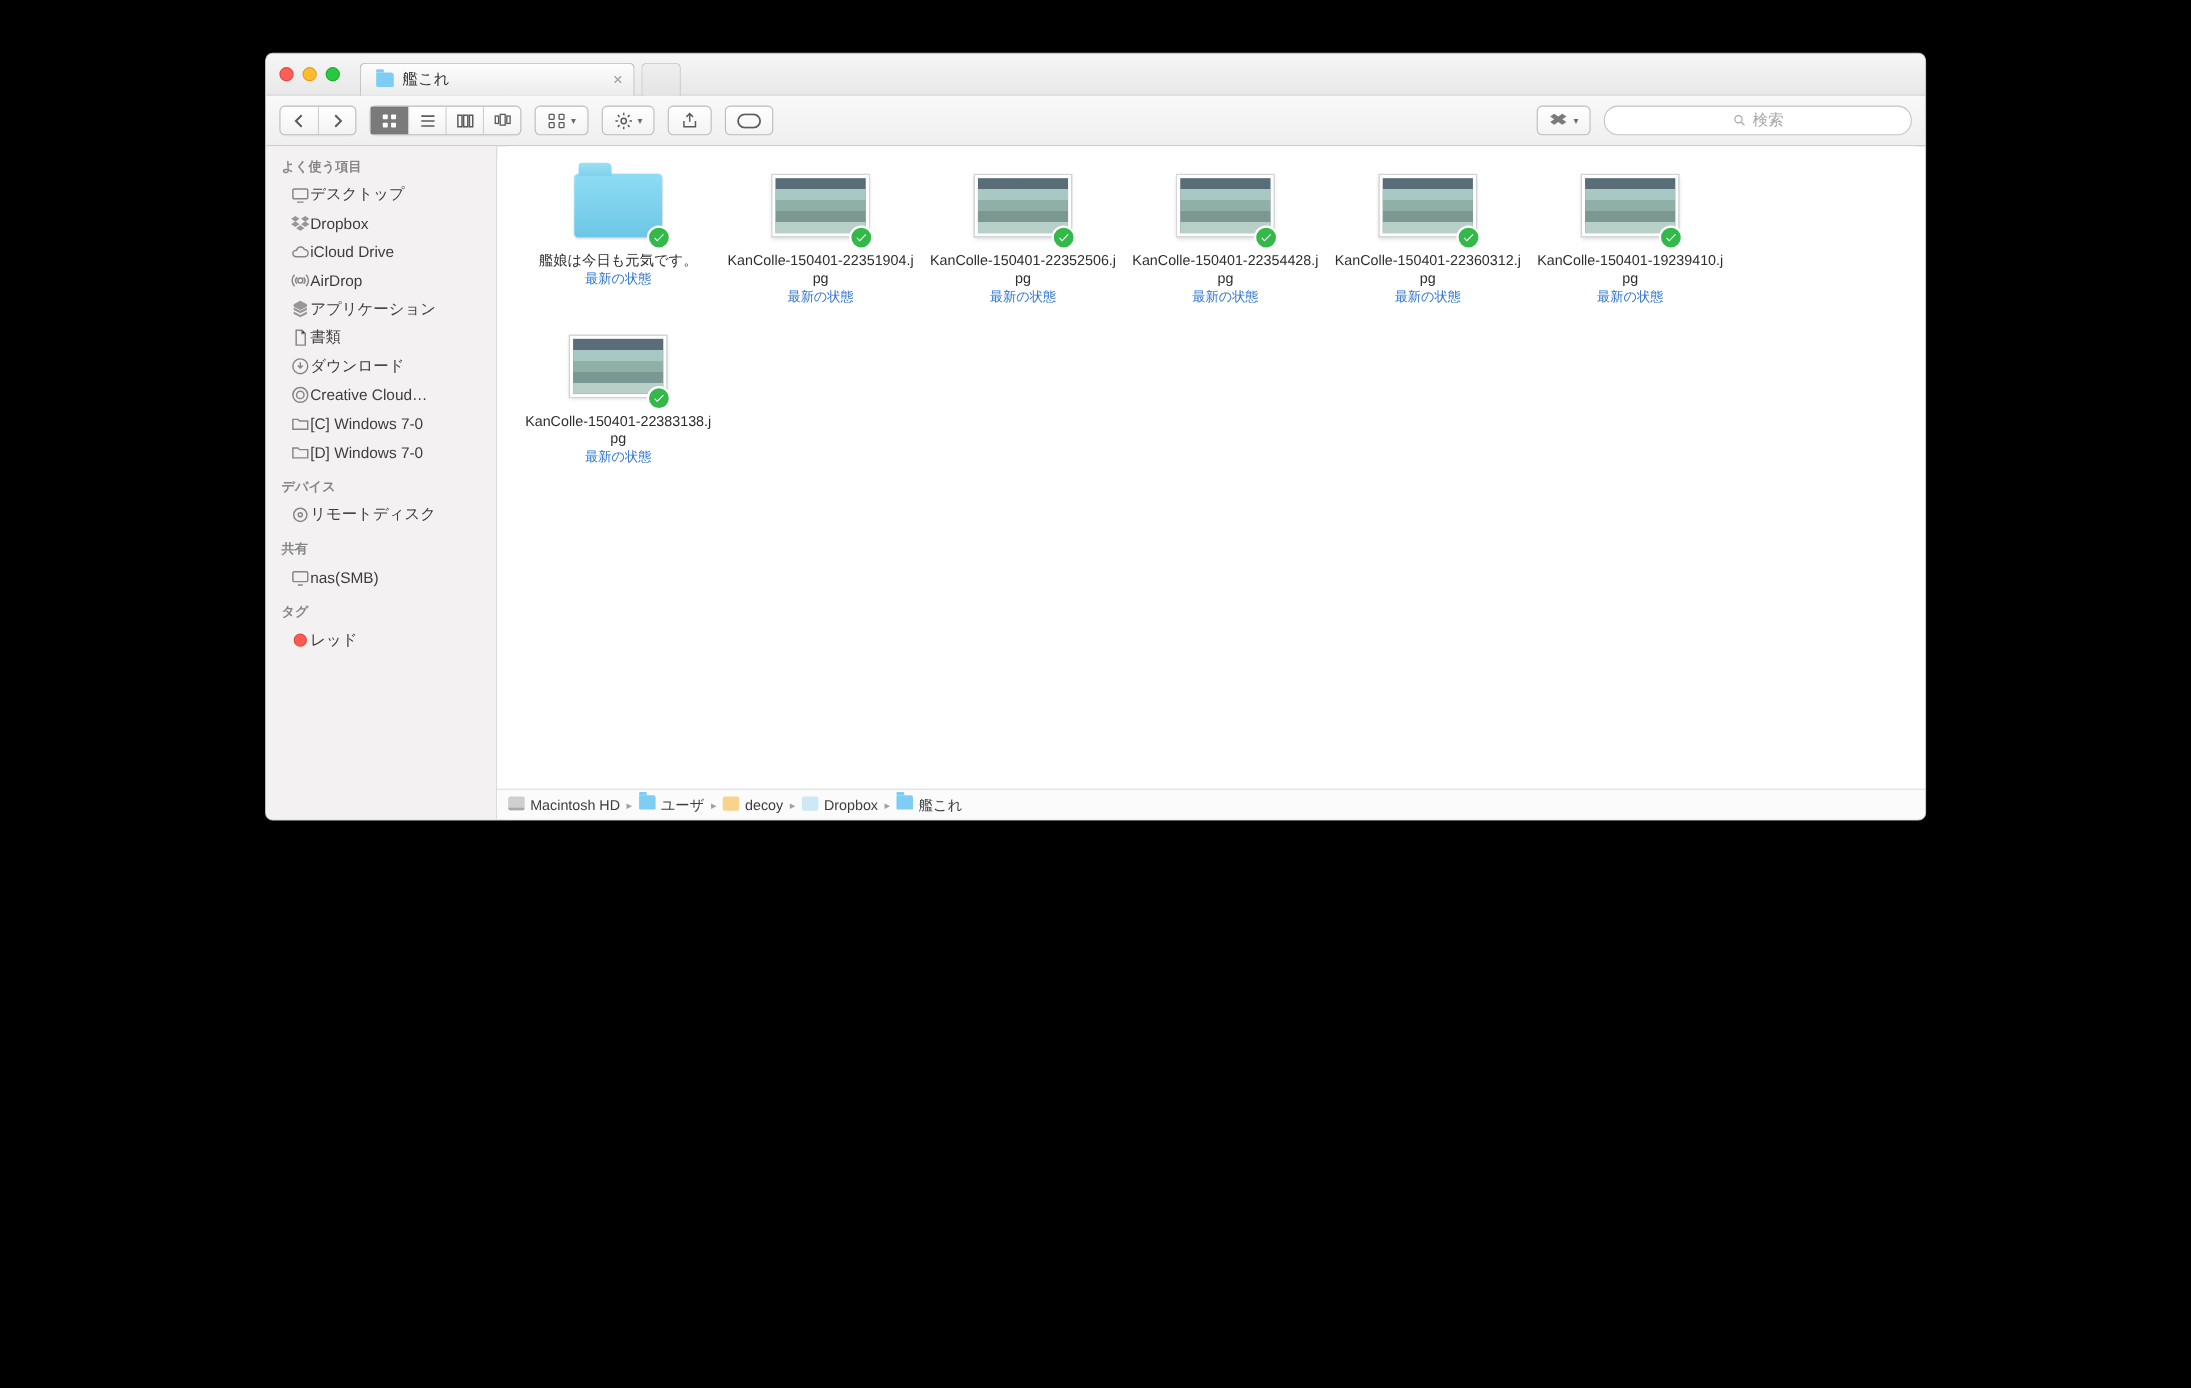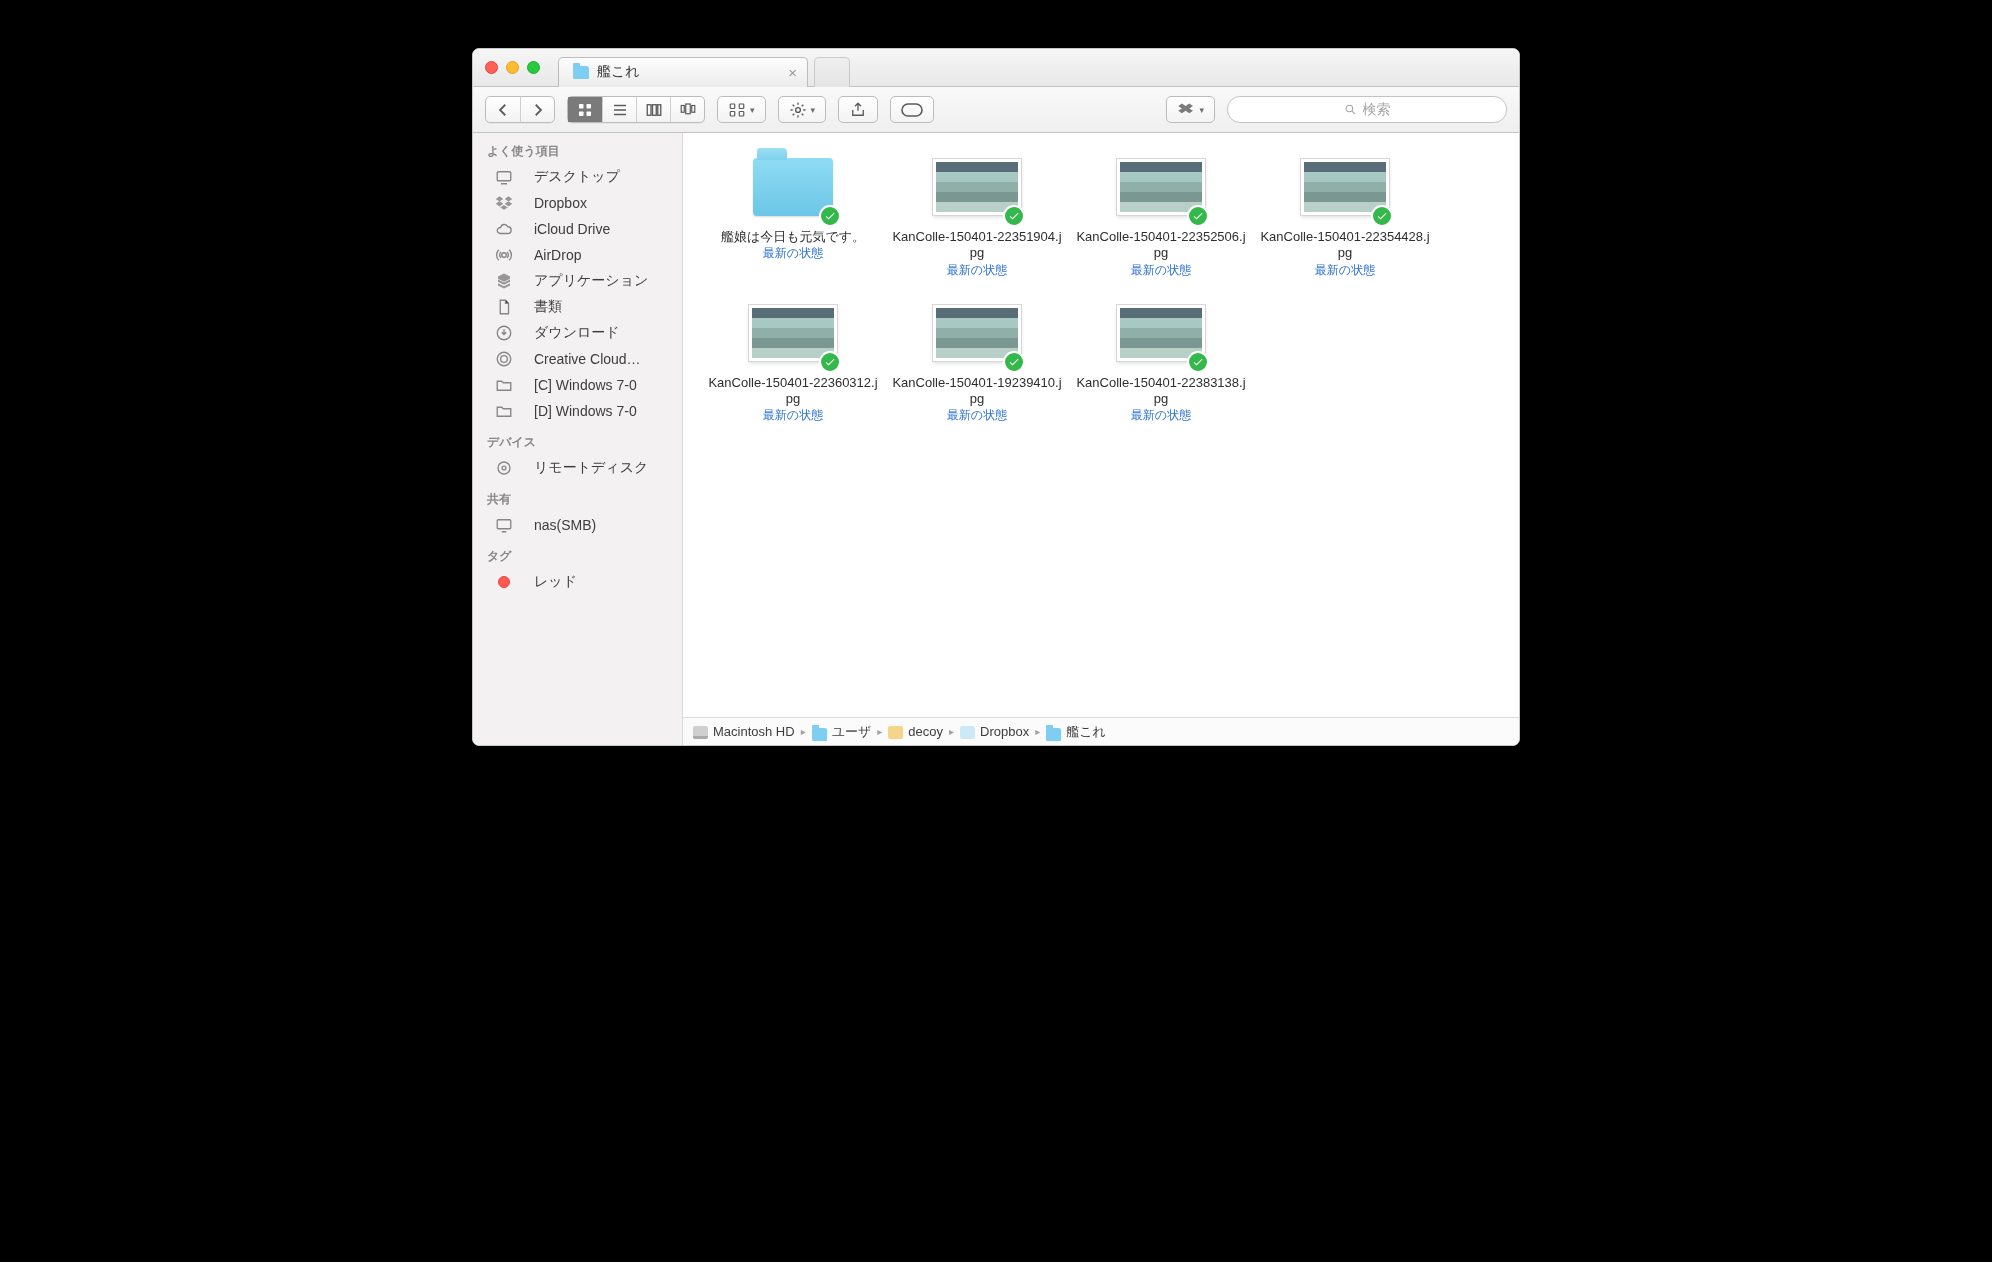--- a/index.html
+++ b/index.html
@@ -14,7 +14,7 @@
     overflow: hidden;
   }
   .window {
-    width: 1048px;
+    width: 1510px;
     margin-top: 48px;
     background: #fff;
     border-radius: 7px;

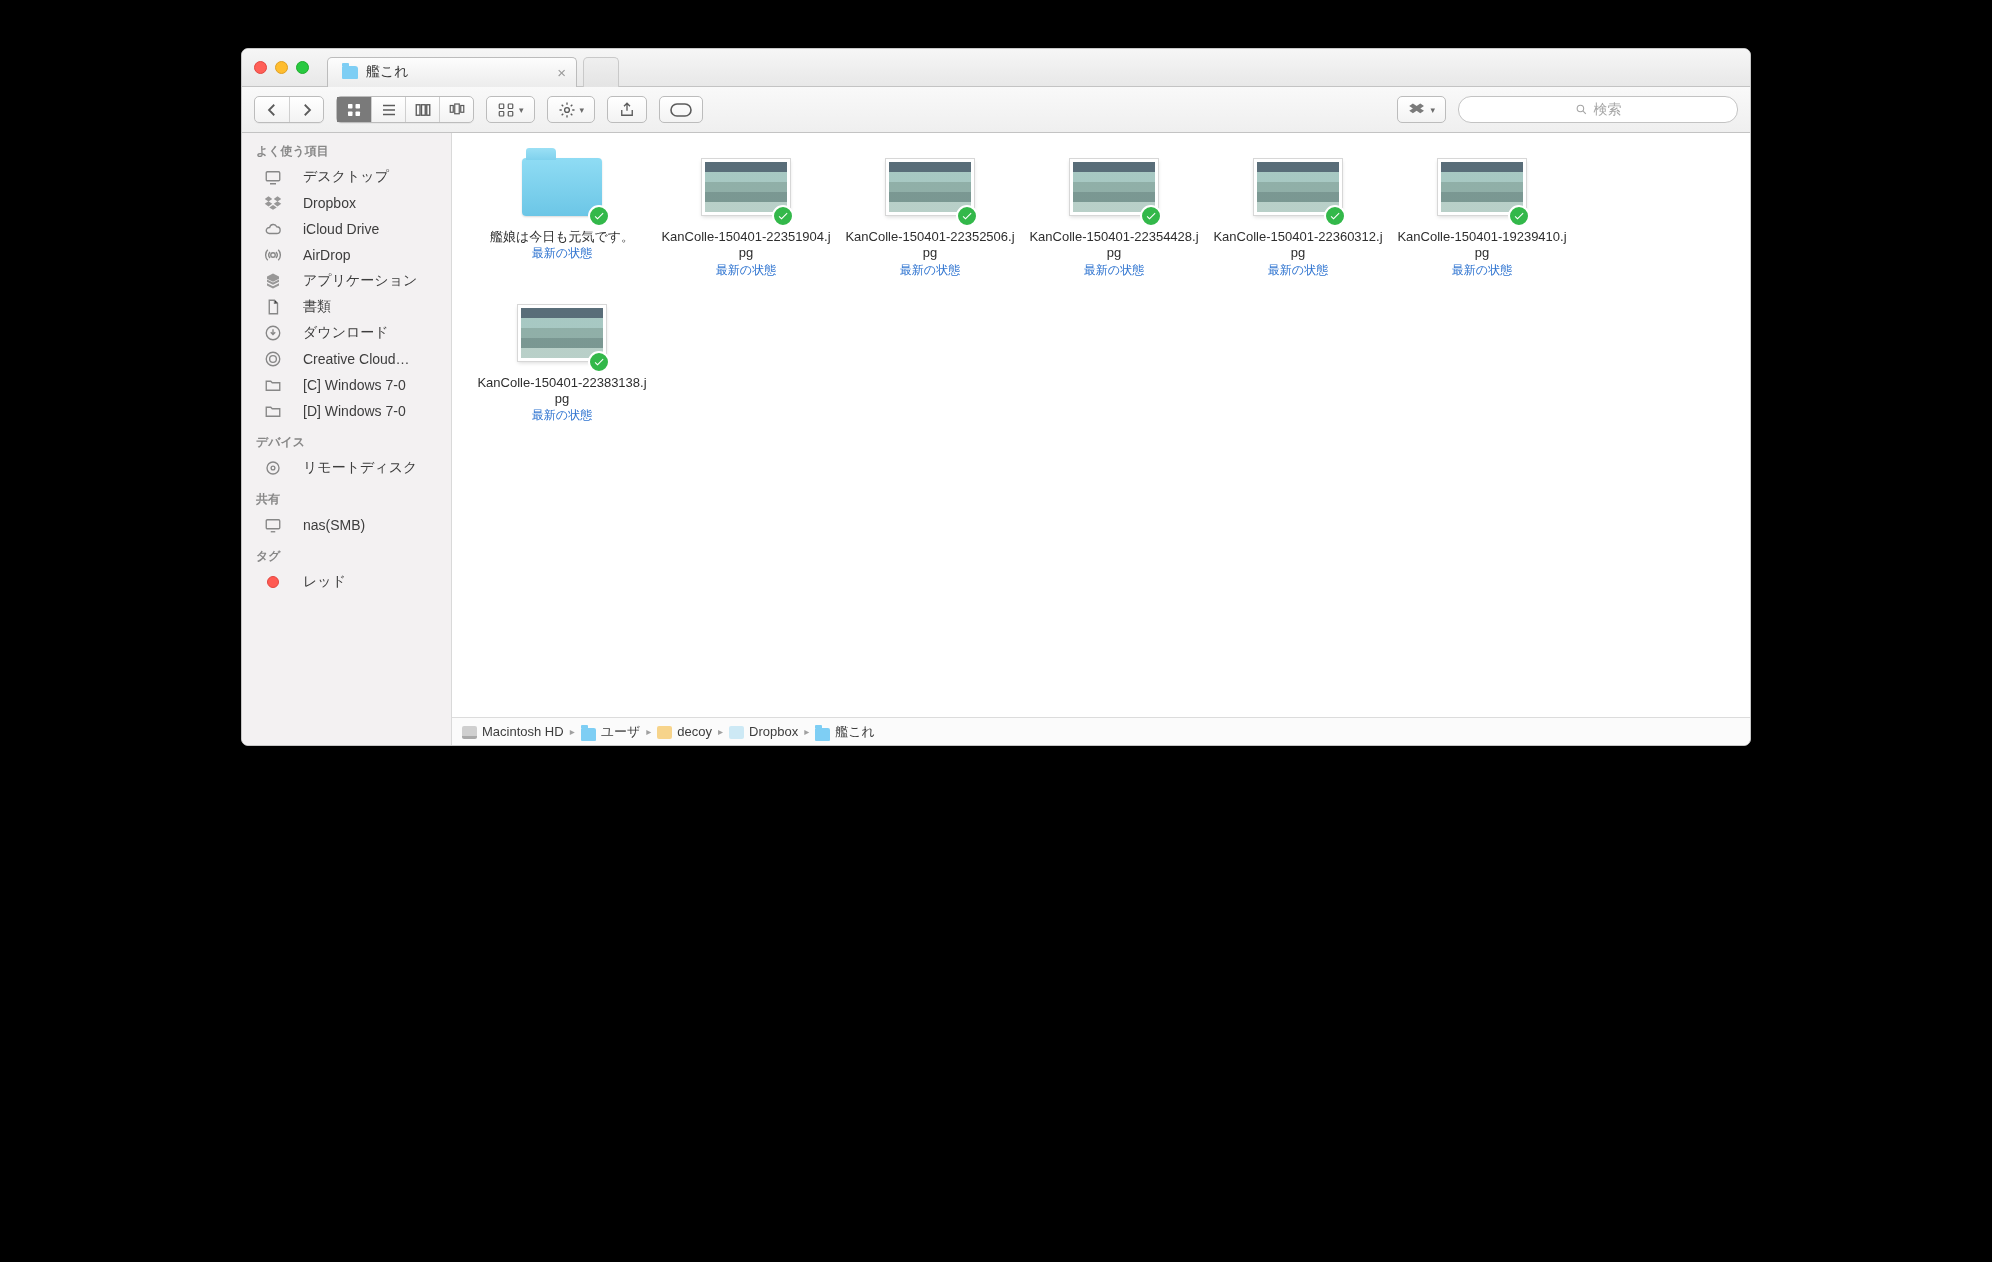--- a/index.html
+++ b/index.html
@@ -121,7 +121,7 @@
     padding: 10px 14px 4px 14px;
   }
   .sb-item {
-    display:flex; align-items:center; gap:21px;
+    display:flex; align-items:center; gap:0;
     padding: 4px 14px 4px 22px; color:#3d3d3d; cursor:pointer;
     white-space:nowrap; overflow:hidden; text-overflow:ellipsis;
   }

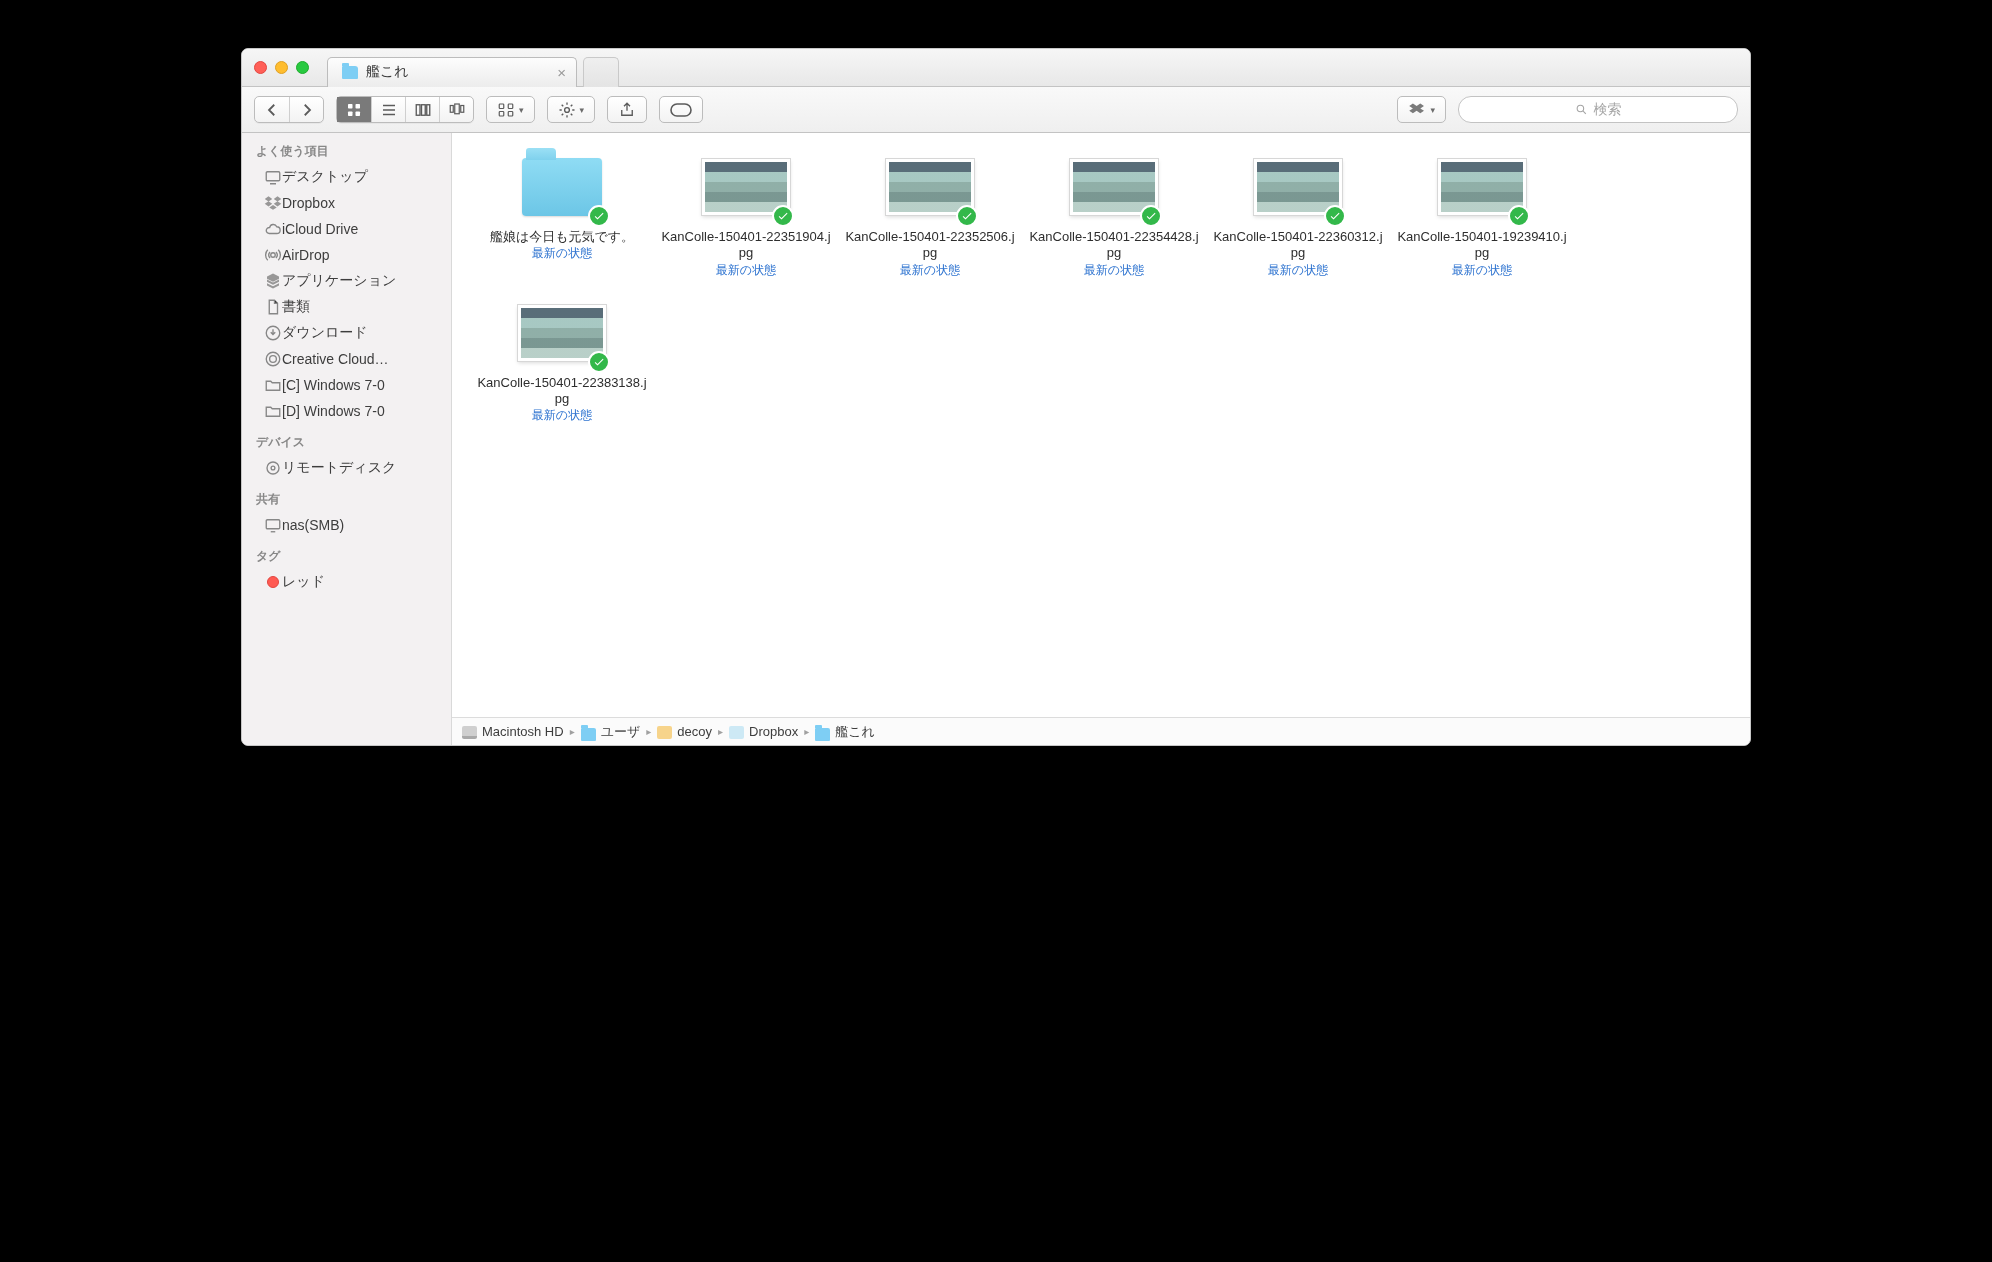--- a/index.html
+++ b/index.html
@@ -167,7 +167,7 @@
     display:flex; align-items:center; font-size:13px; color:#3d3d3d;
     padding:0 10px; gap:6px;
   }
-  .pathbar .crumb{ display:flex; align-items:flex-end; gap:5px; cursor:pointer;}
+  .pathbar .crumb{ display:flex; align-items:flex-start; gap:5px; cursor:pointer;}
   .pathbar .sep{ color:#a0a0a0; font-size:10px;}
   .mini-ic{ width:15px; height:13px; display:inline-block;}
   .mini-ic.hd{ background:#cfcfcf; border-radius:2px; border-bottom:3px solid #a9a9a9;}

